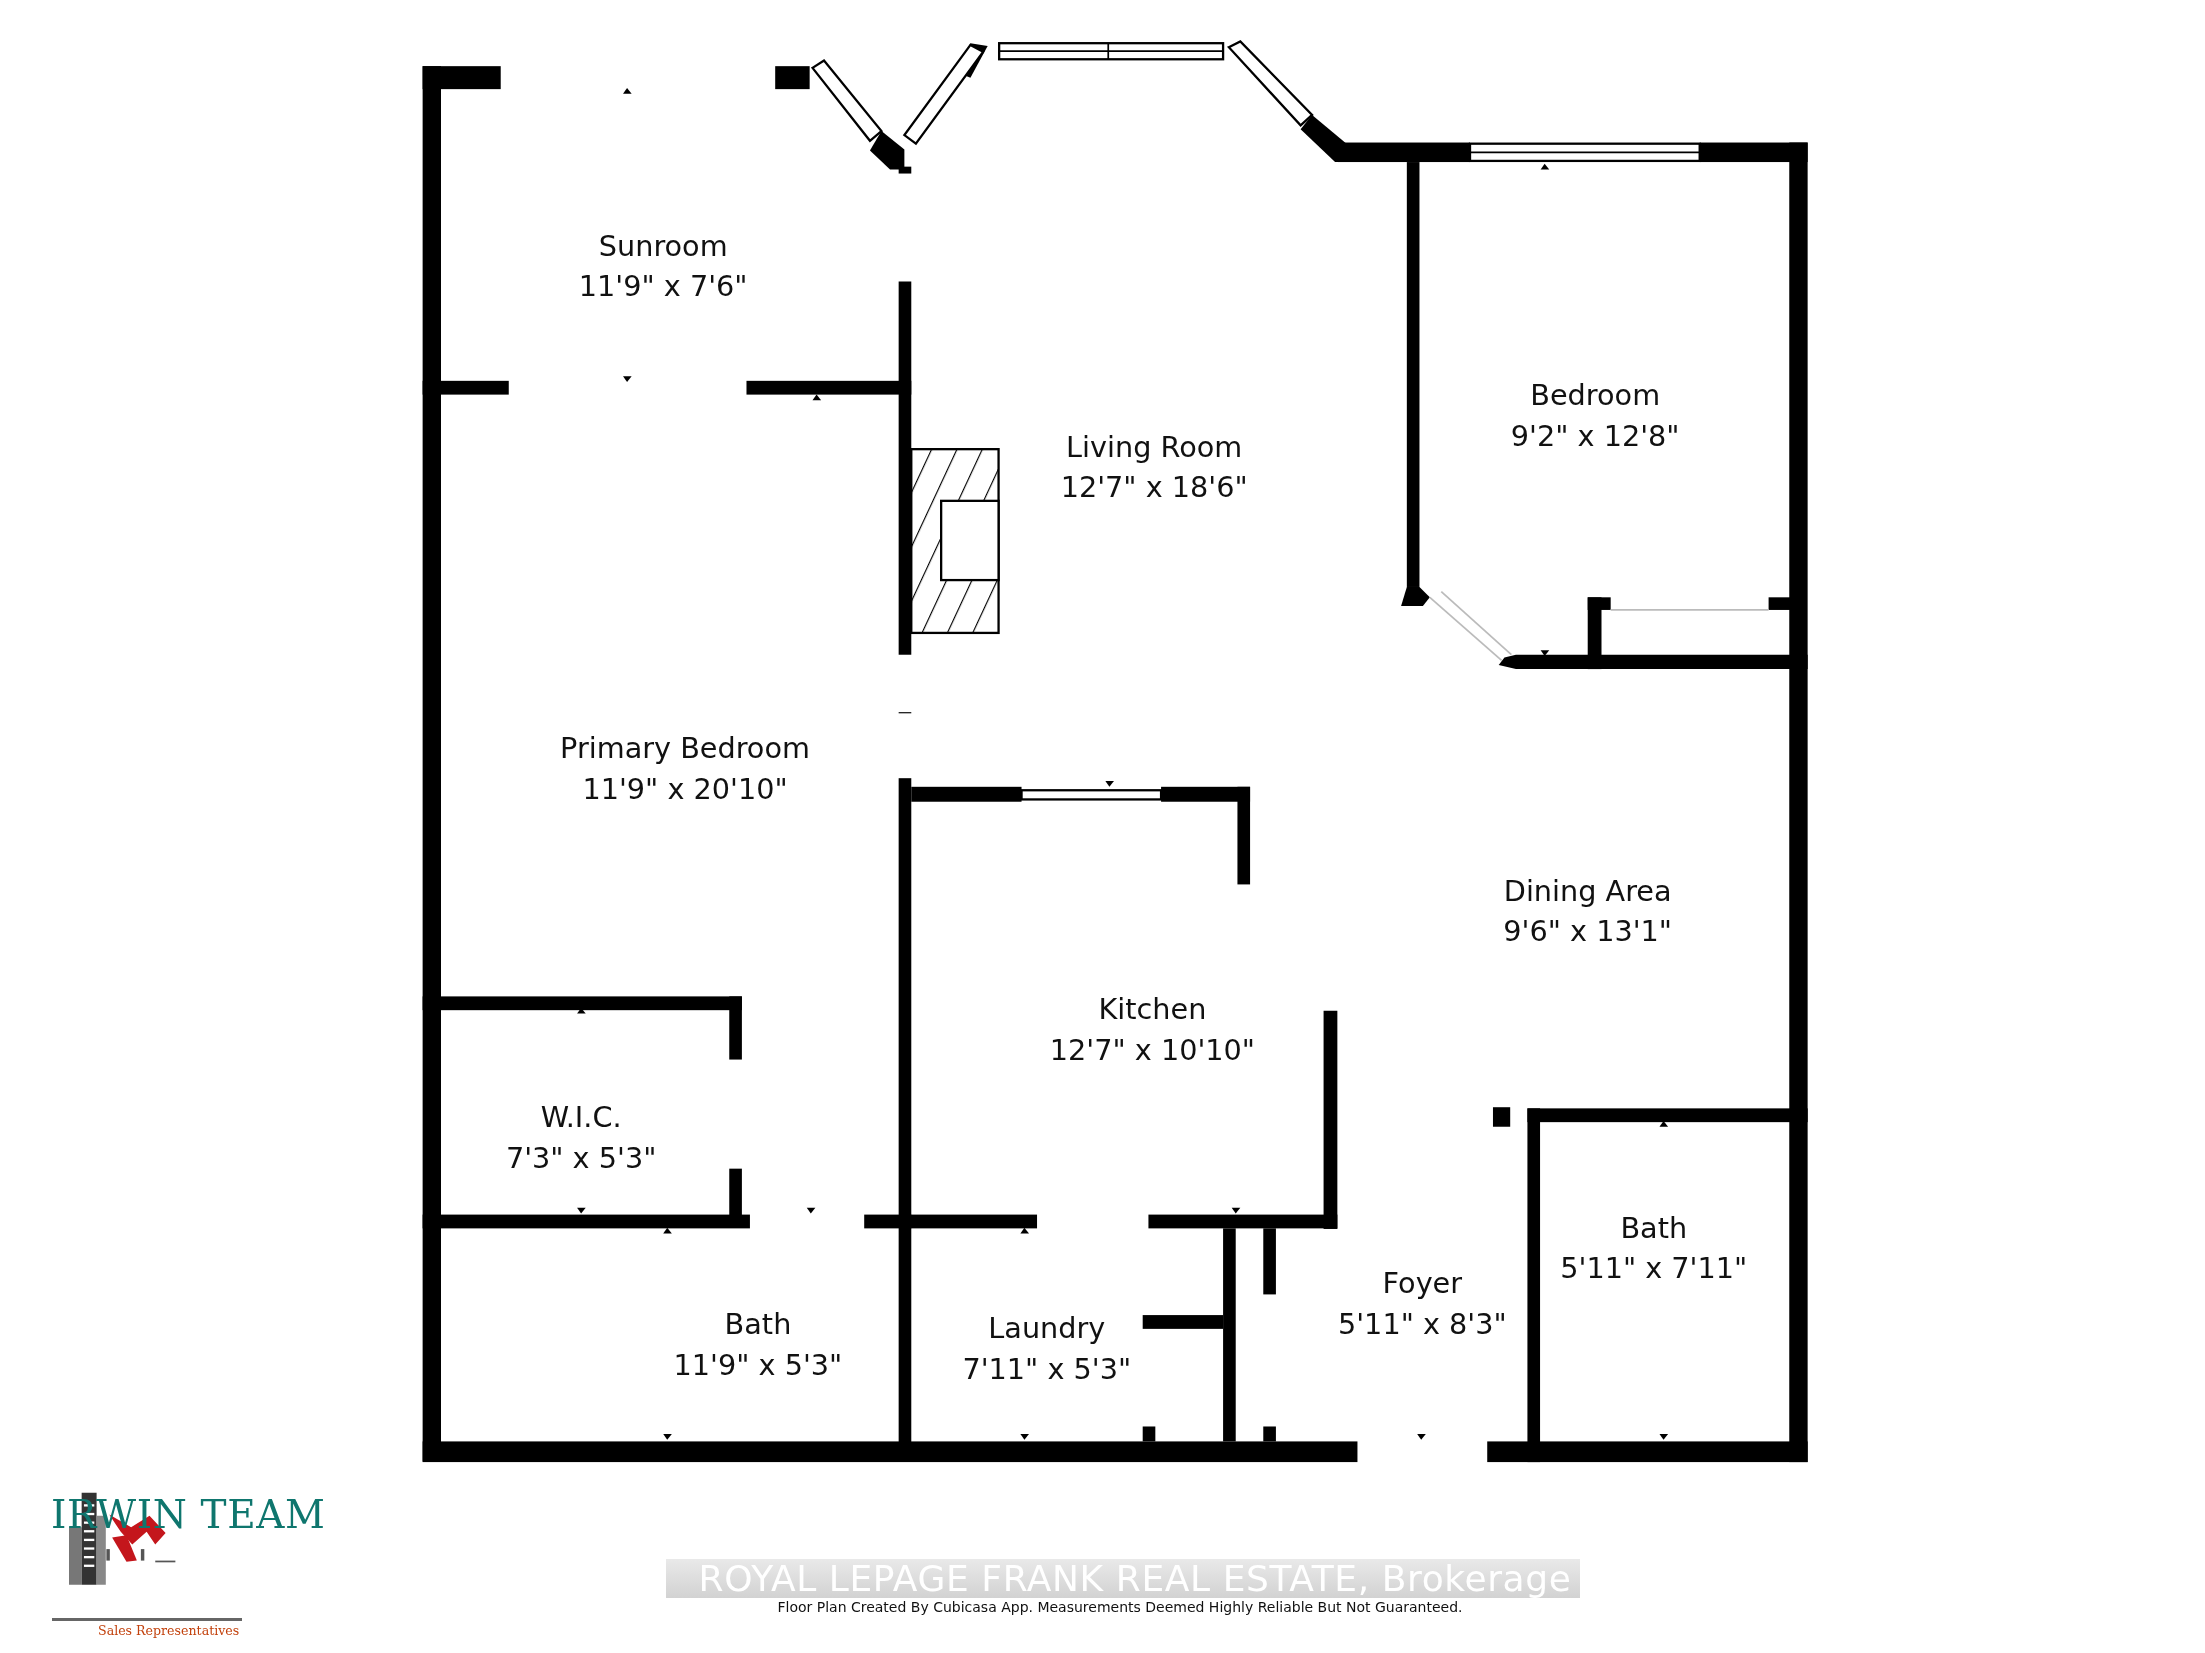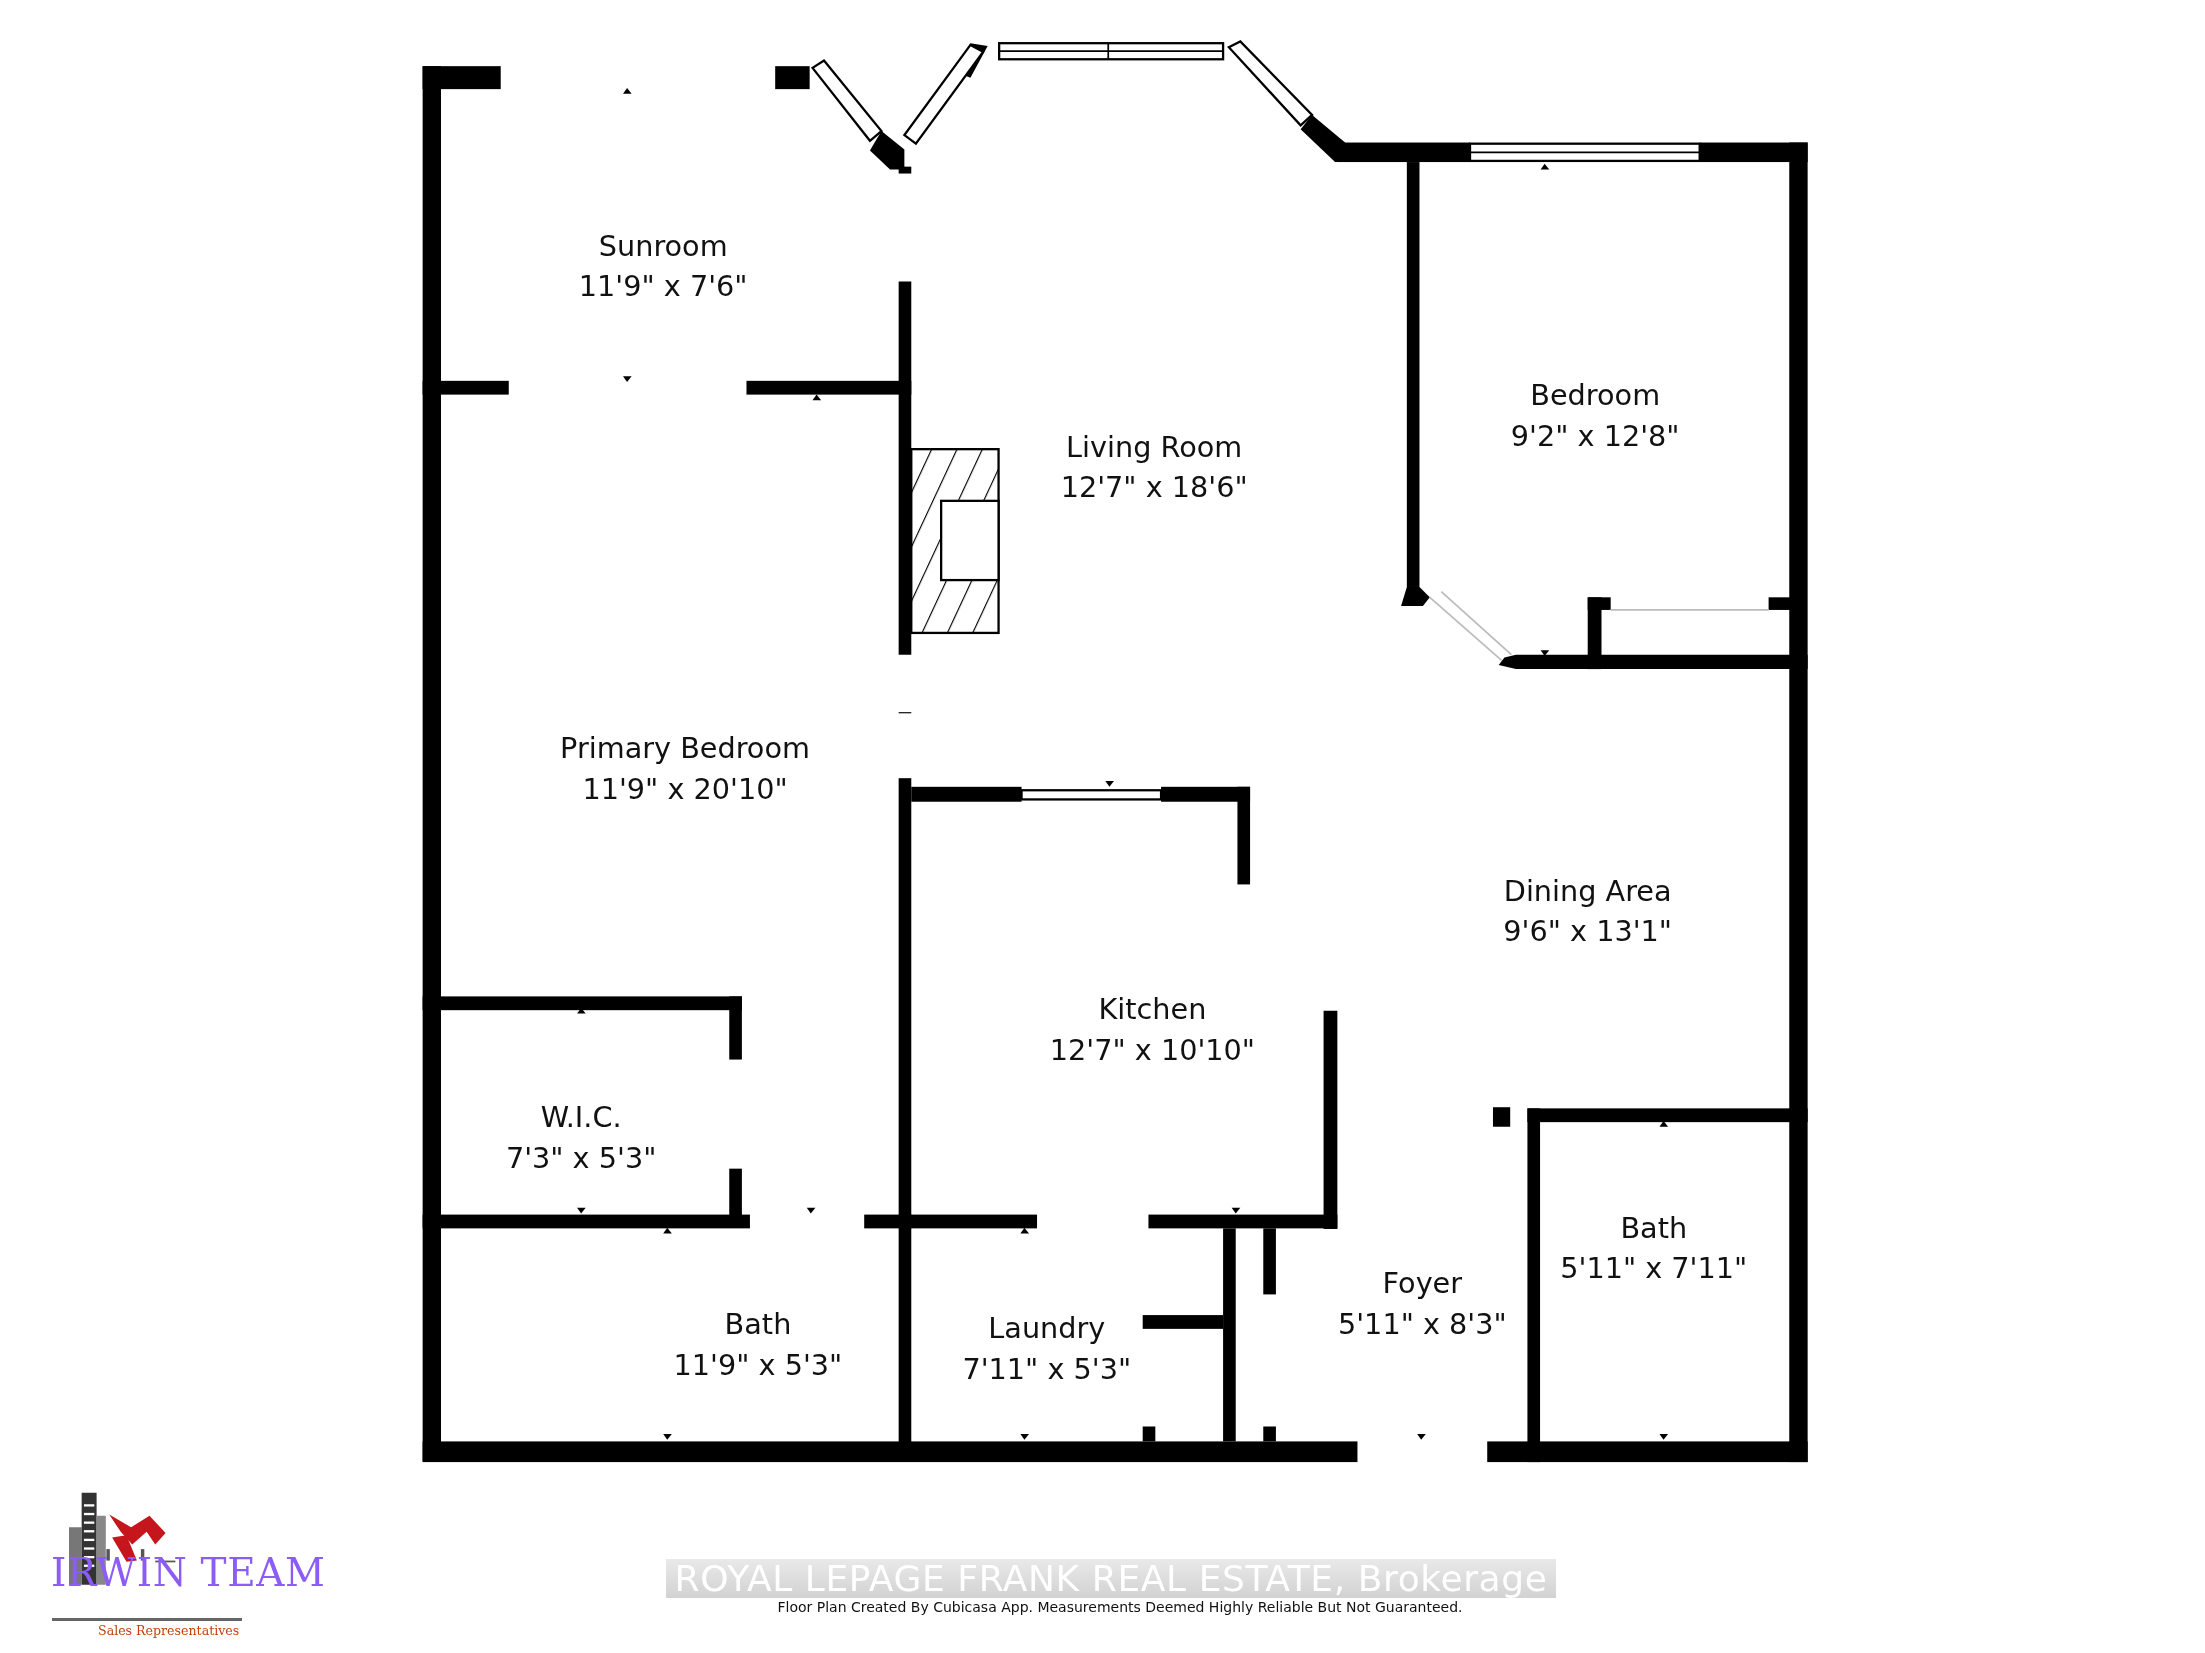--- a/index.html
+++ b/index.html
@@ -12,7 +12,7 @@
   .open { fill:#fff; stroke:#ccc; stroke-width:2; }
   .tick { fill:#000; }
   .logo { position:absolute; left:46px; top:1487px; width:207px; height:138px; }
-  .logo-title { position:absolute; left:51px; top:1550px; font-family:"DejaVu Serif", serif; font-size:39px; color:#8b5cf6; letter-spacing:0.6px; }
+  .logo-title { position:absolute; left:51px; top:1492px; font-family:"DejaVu Serif", serif; font-size:39px; color:#0f766e; letter-spacing:0.6px; }
   .logo-rule { position:absolute; left:52px; top:1618px; width:190px; height:2.9px; background:#666; }
   .logo-sub { position:absolute; left:98px; top:1623px; font-family:"DejaVu Serif", serif; font-size:12.6px; color:#c2410c; }
   .brokerage { position:absolute; left:666px; top:1559px; width:890px; text-align:center; font-family:"DejaVu Sans", sans-serif; font-size:36px; color:#fff;

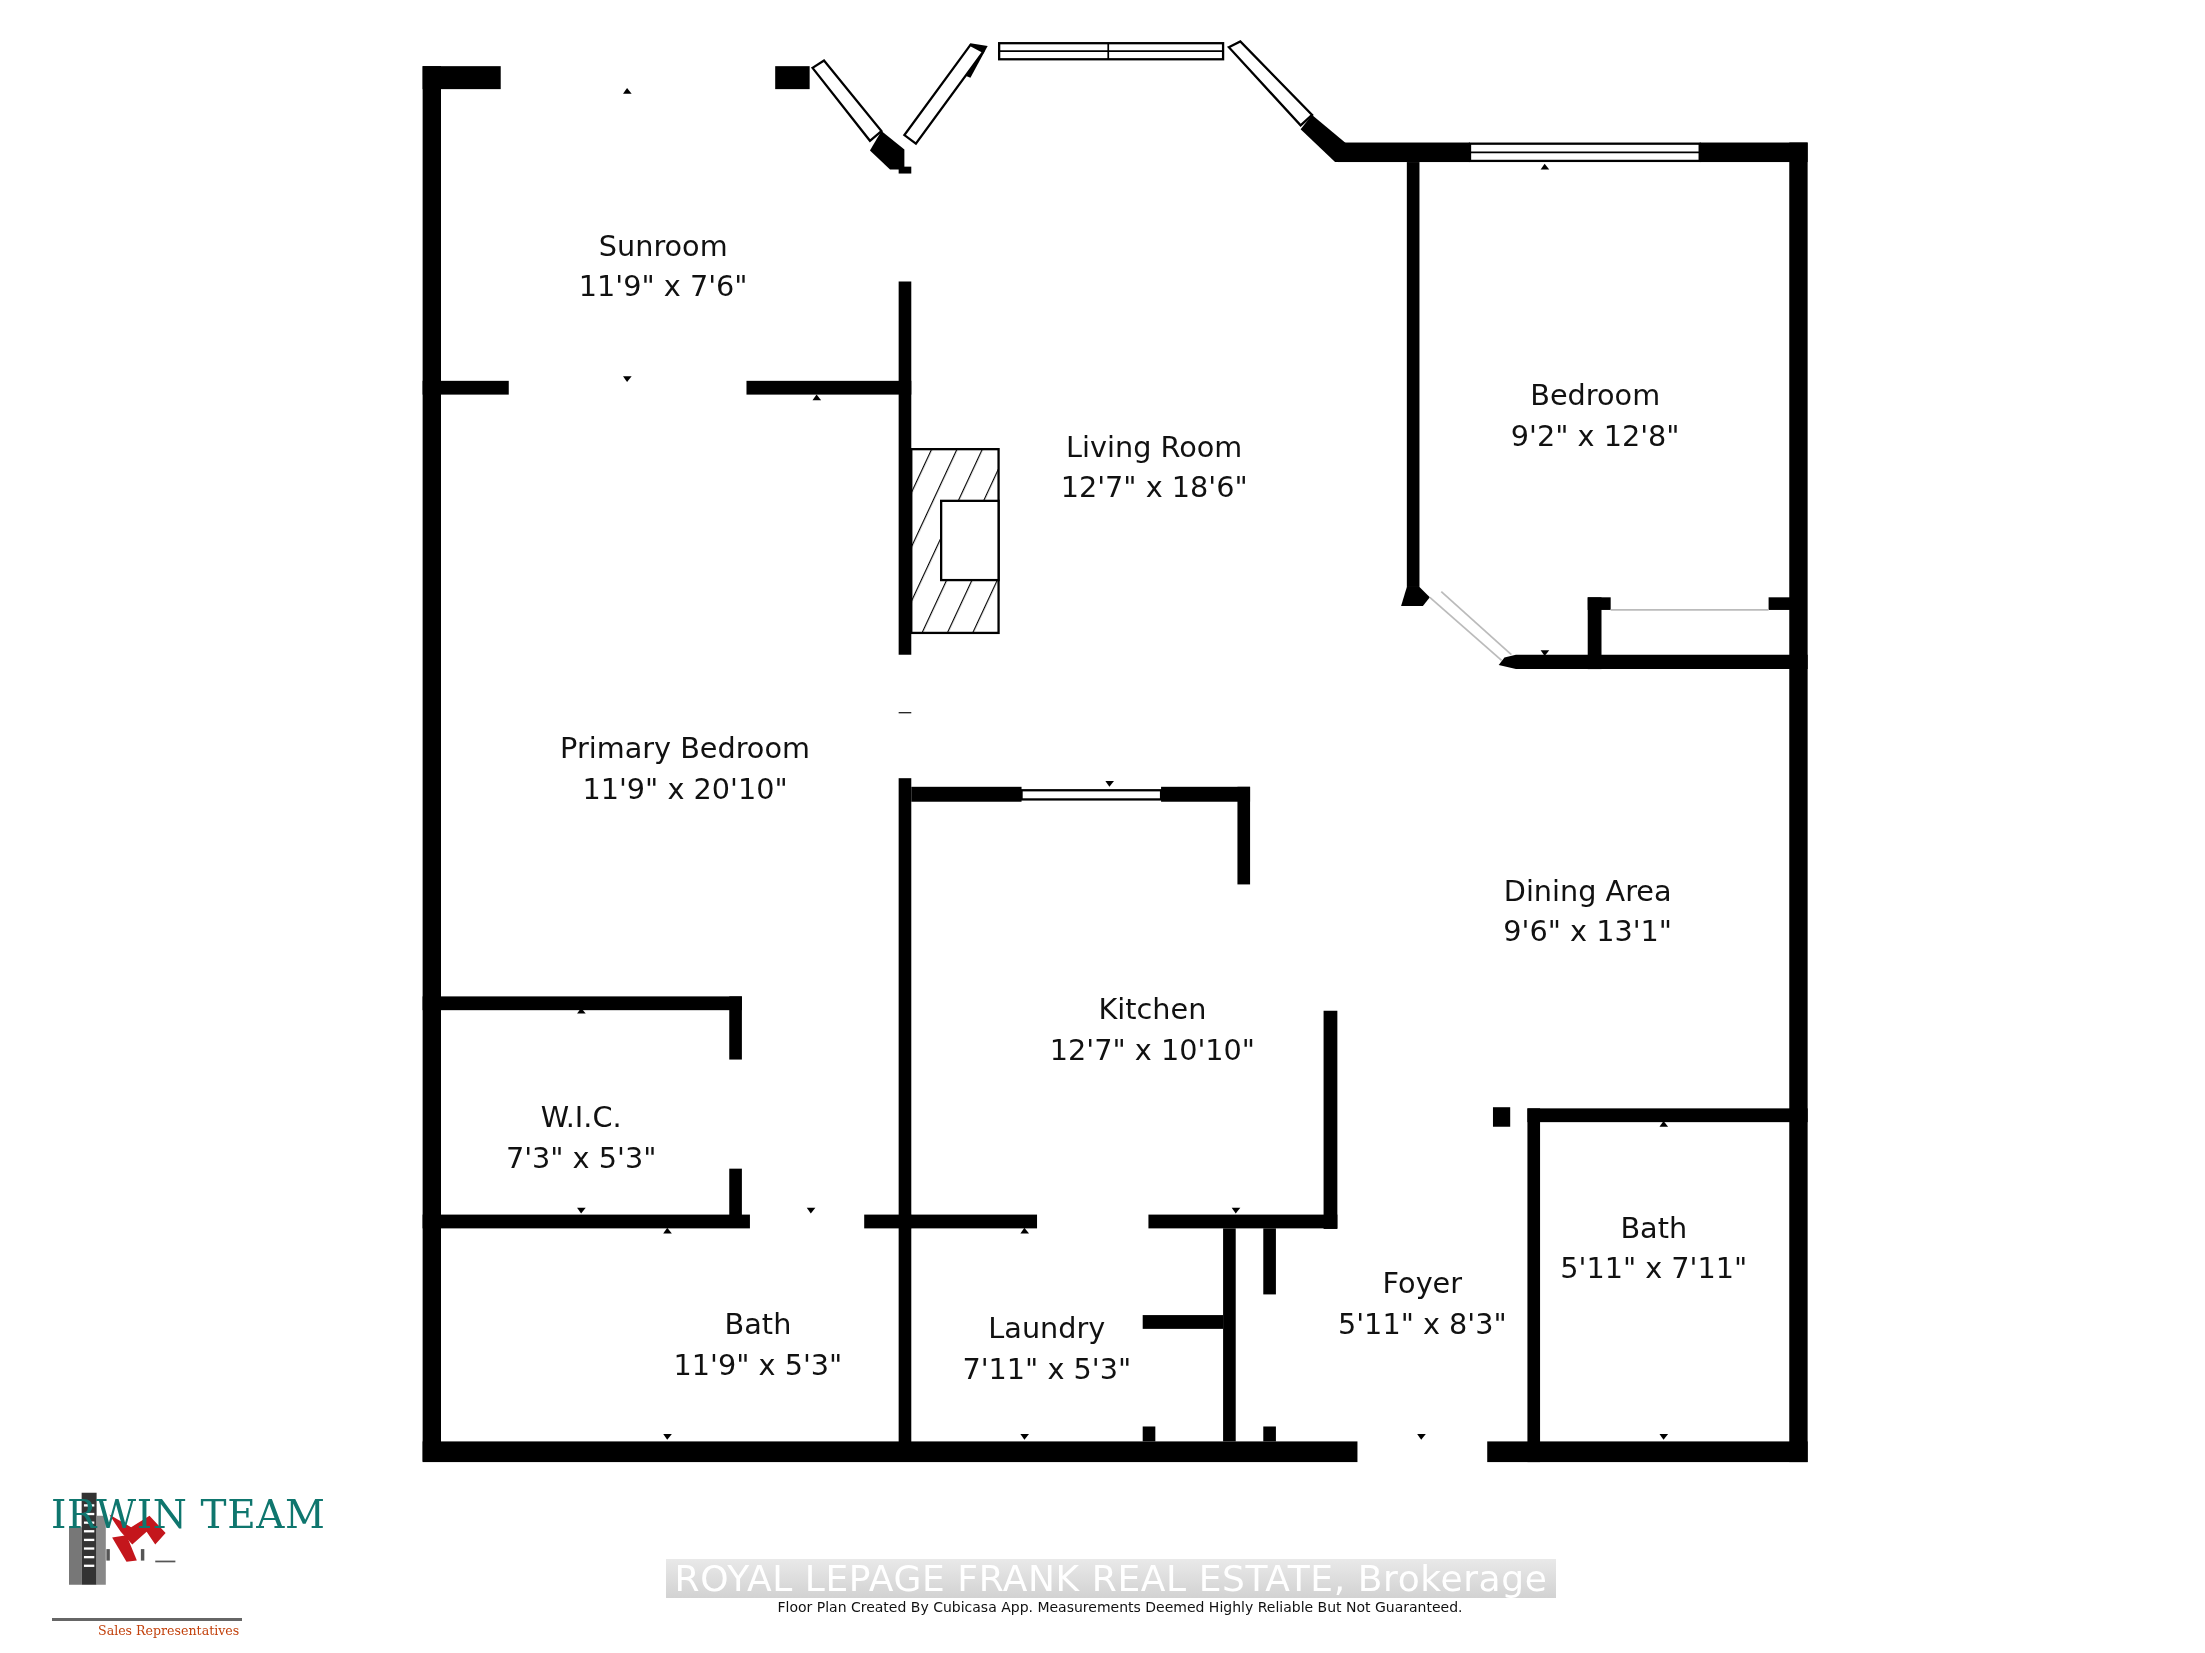--- a/index.html
+++ b/index.html
@@ -16,7 +16,7 @@
   .logo-rule { position:absolute; left:52px; top:1618px; width:190px; height:2.9px; background:#666; }
   .logo-sub { position:absolute; left:98px; top:1623px; font-family:"DejaVu Serif", serif; font-size:12.6px; color:#c2410c; }
   .brokerage { position:absolute; left:666px; top:1559px; width:890px; text-align:center; font-family:"DejaVu Sans", sans-serif; font-size:36px; color:#fff;
-               background:linear-gradient(#e9e9e9,#d2d2d2); letter-spacing:0.6px; line-height:39px; }
+               background:linear-gradient(#e9e9e9,#d2d2d2); letter-spacing:0.6px; line-height:39px;padding-left:24px; }
   .disclaimer { position:absolute; left:632px; top:1599px; width:976px; text-align:center; font-family:"DejaVu Sans", sans-serif; font-size:14px; color:#111; }
 </style>
 </head>

